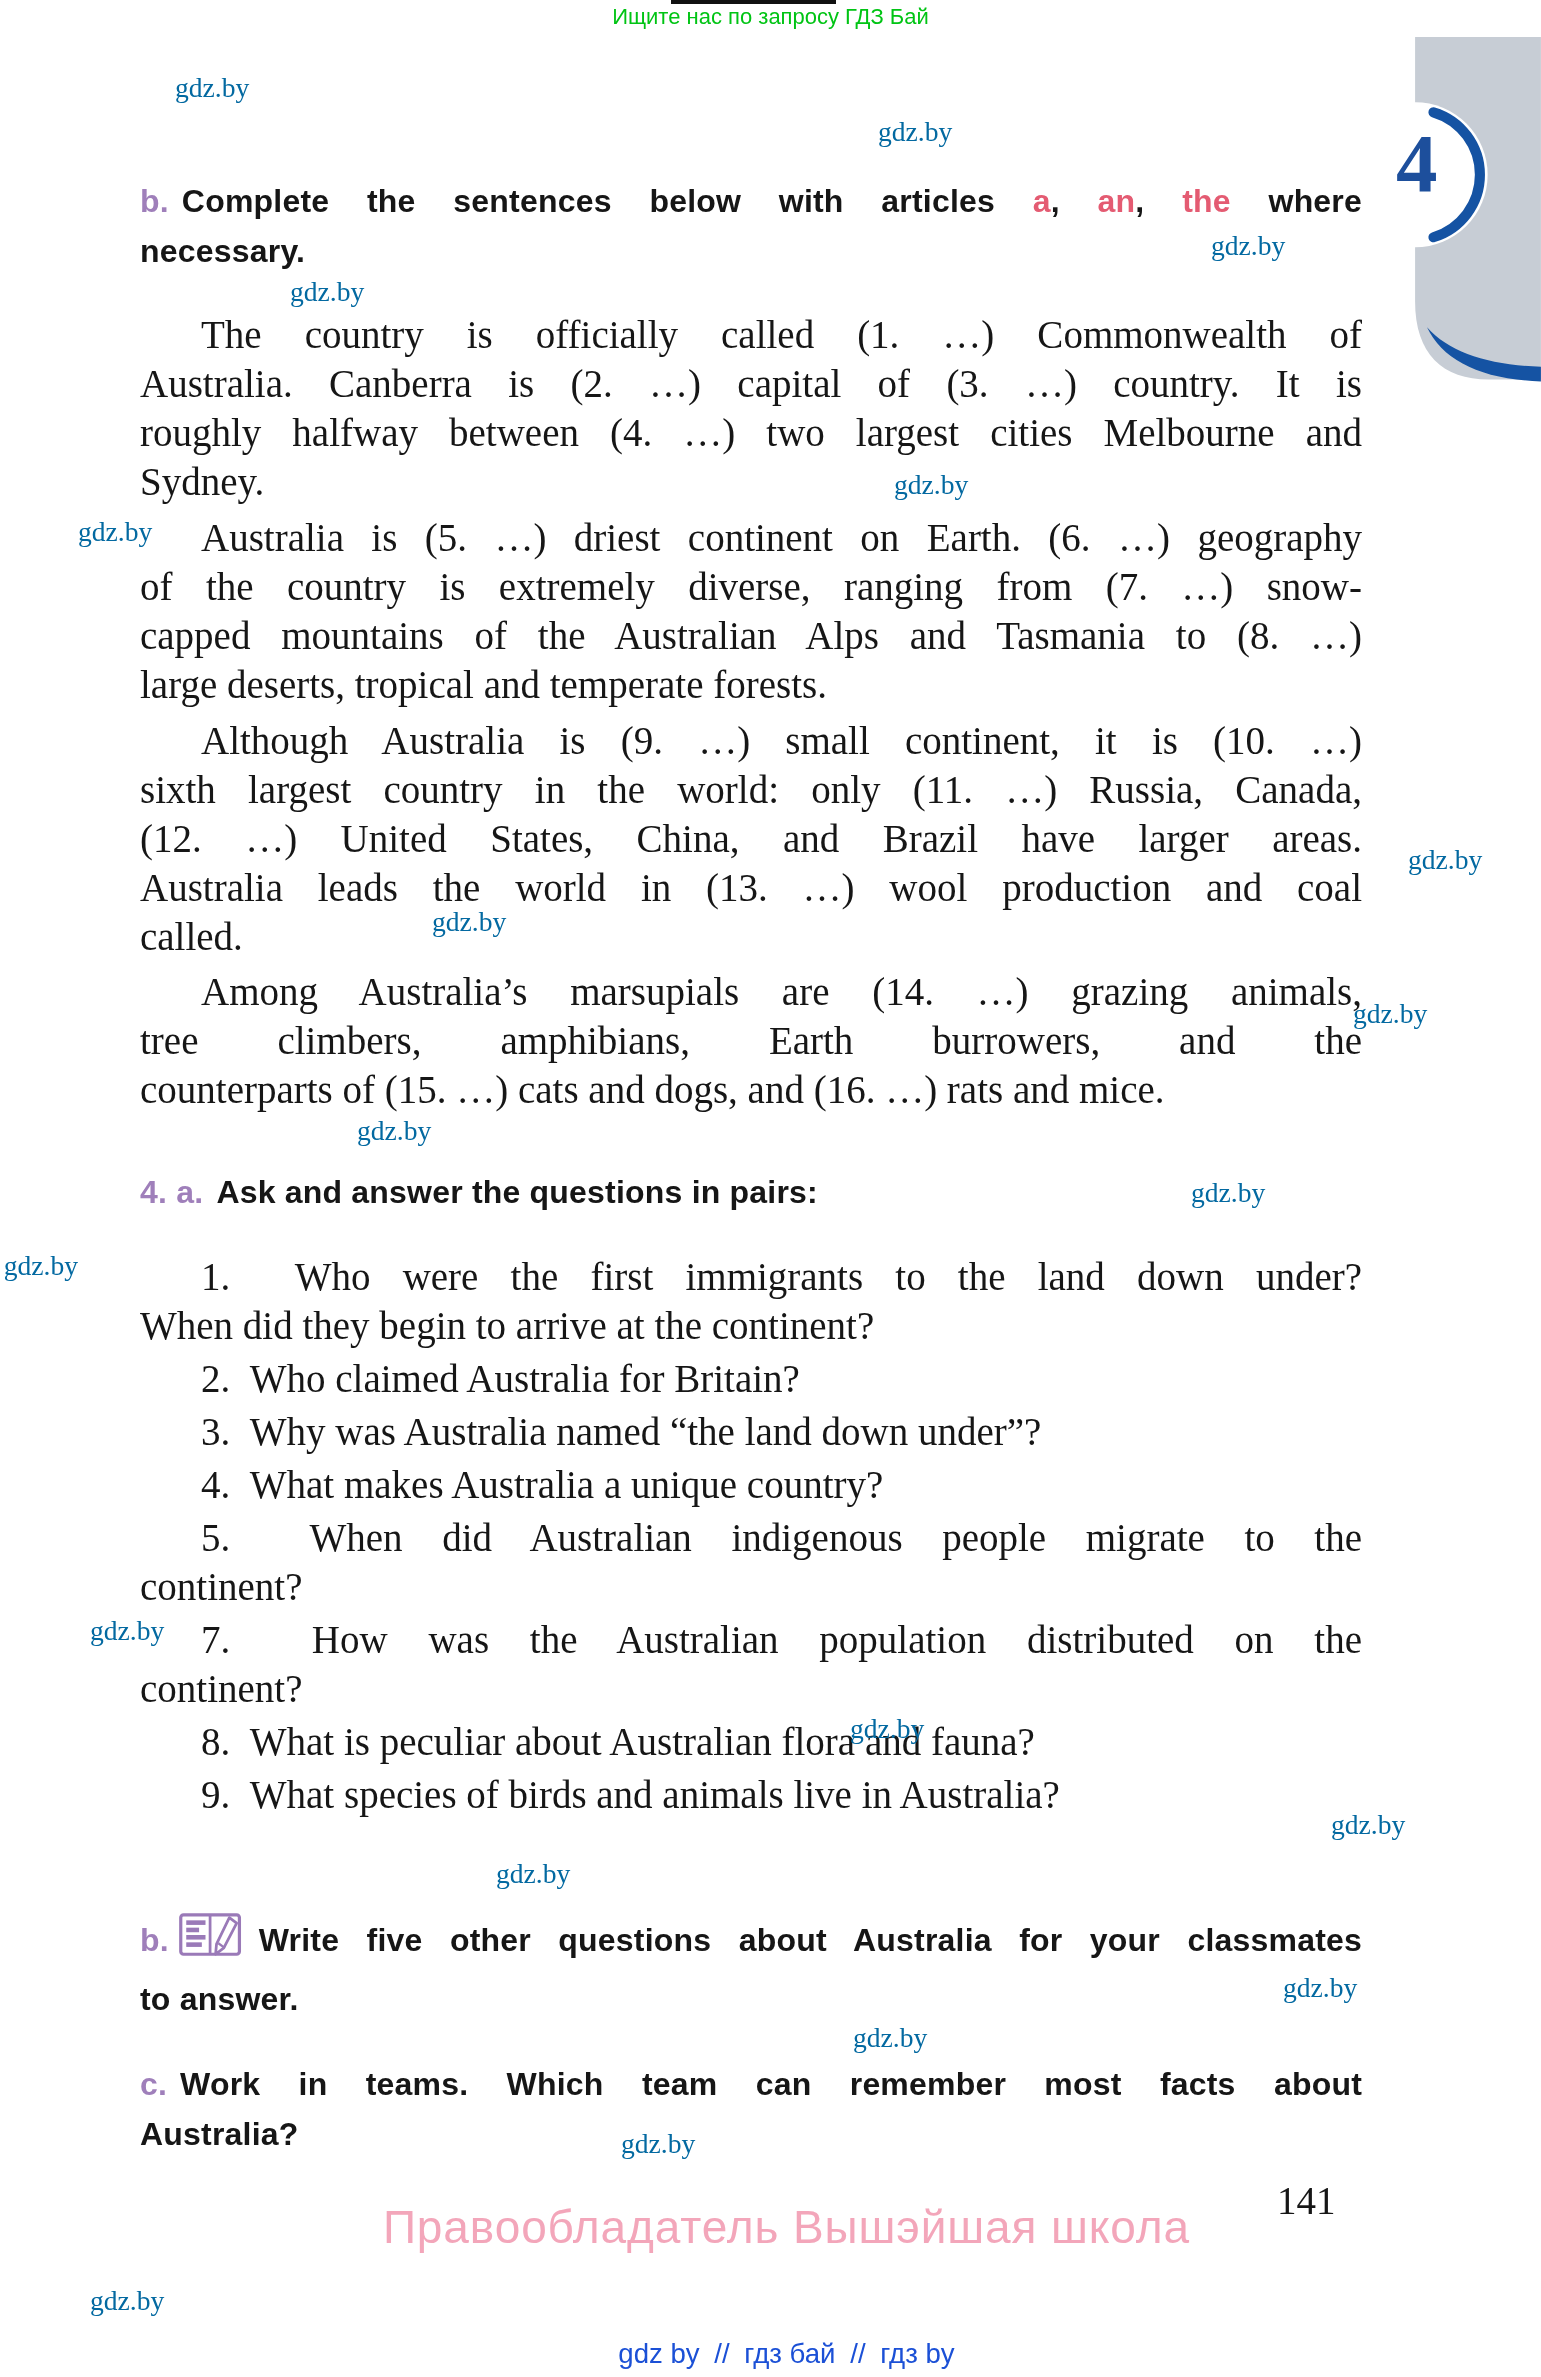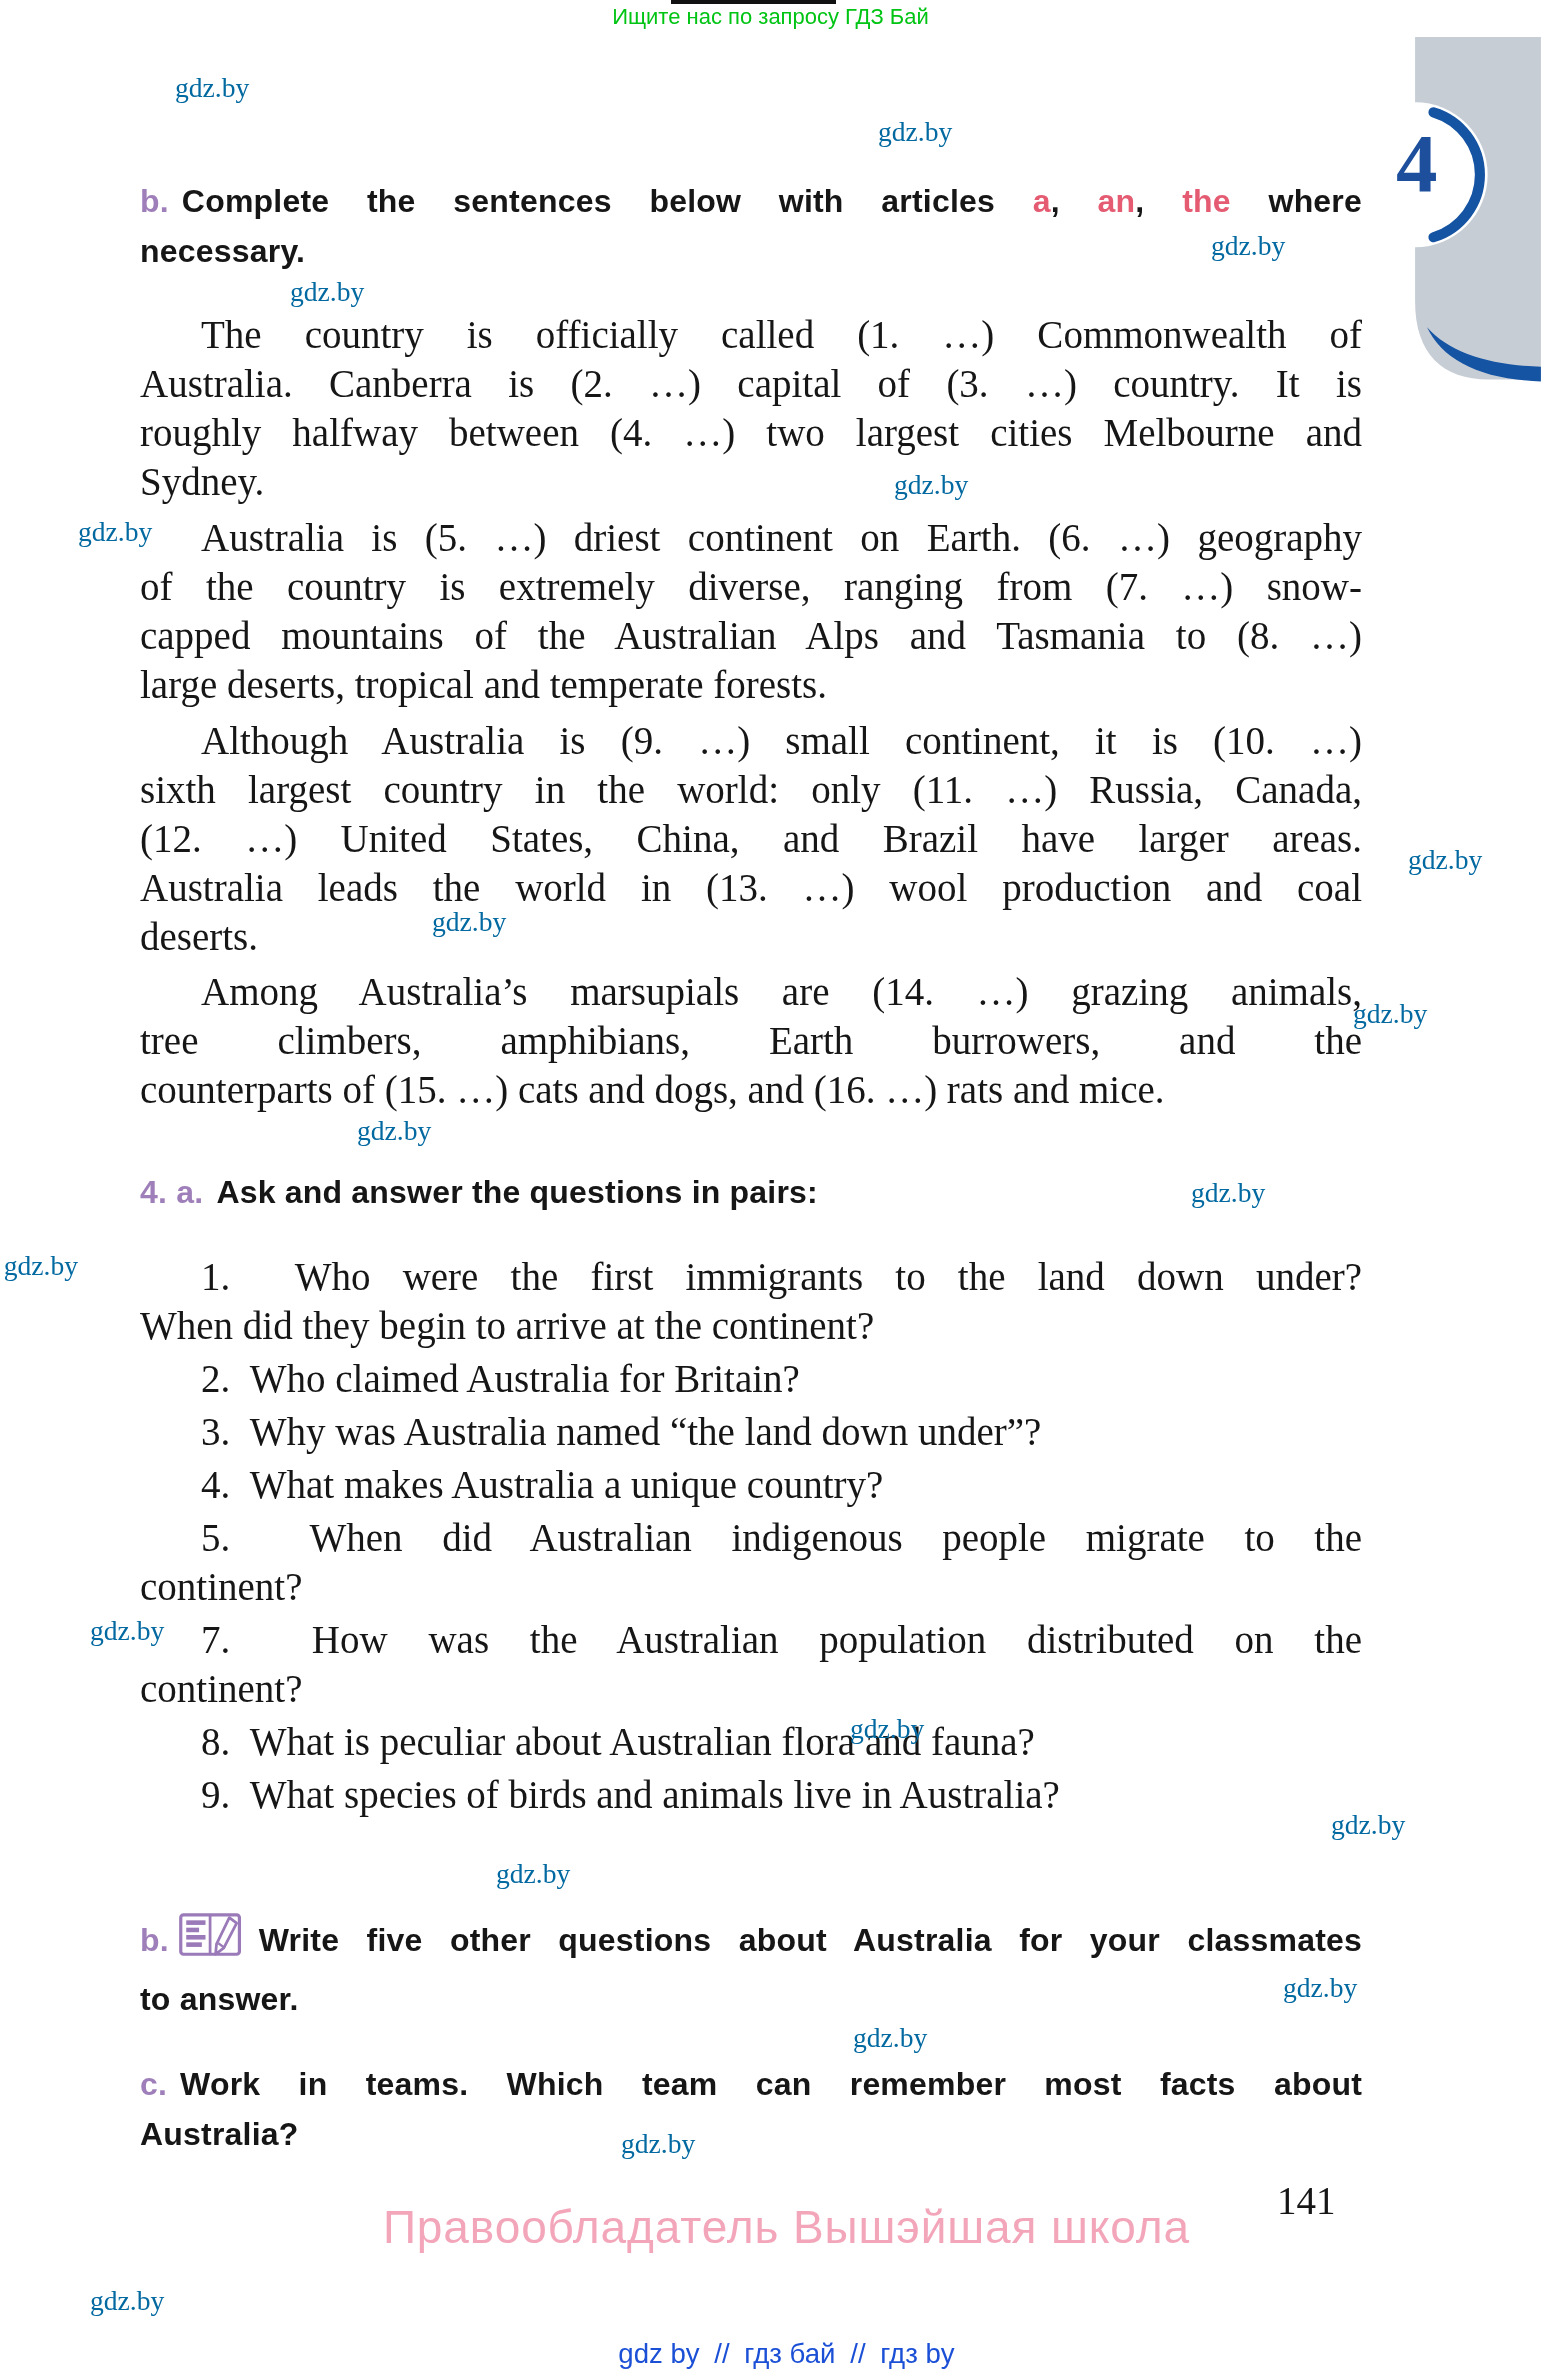--- a/index.html
+++ b/index.html
@@ -73,7 +73,7 @@
       <div class="body-line jline">sixth largest country in the world: only (11. …) Russia, Canada,</div>
       <div class="body-line jline">(12. …) United States, China, and Brazil have larger areas.</div>
       <div class="body-line jline">Australia leads the world in (13. …) wool production and coal</div>
-      <div class="body-line lline">deserts.</div>
+      <div class="body-line lline">called.</div>
     </div>
   <div class="col" style="top:967px;">
       <div class="body-line jline indent">Among Australia’s marsupials are (14. …) grazing animals,</div>

